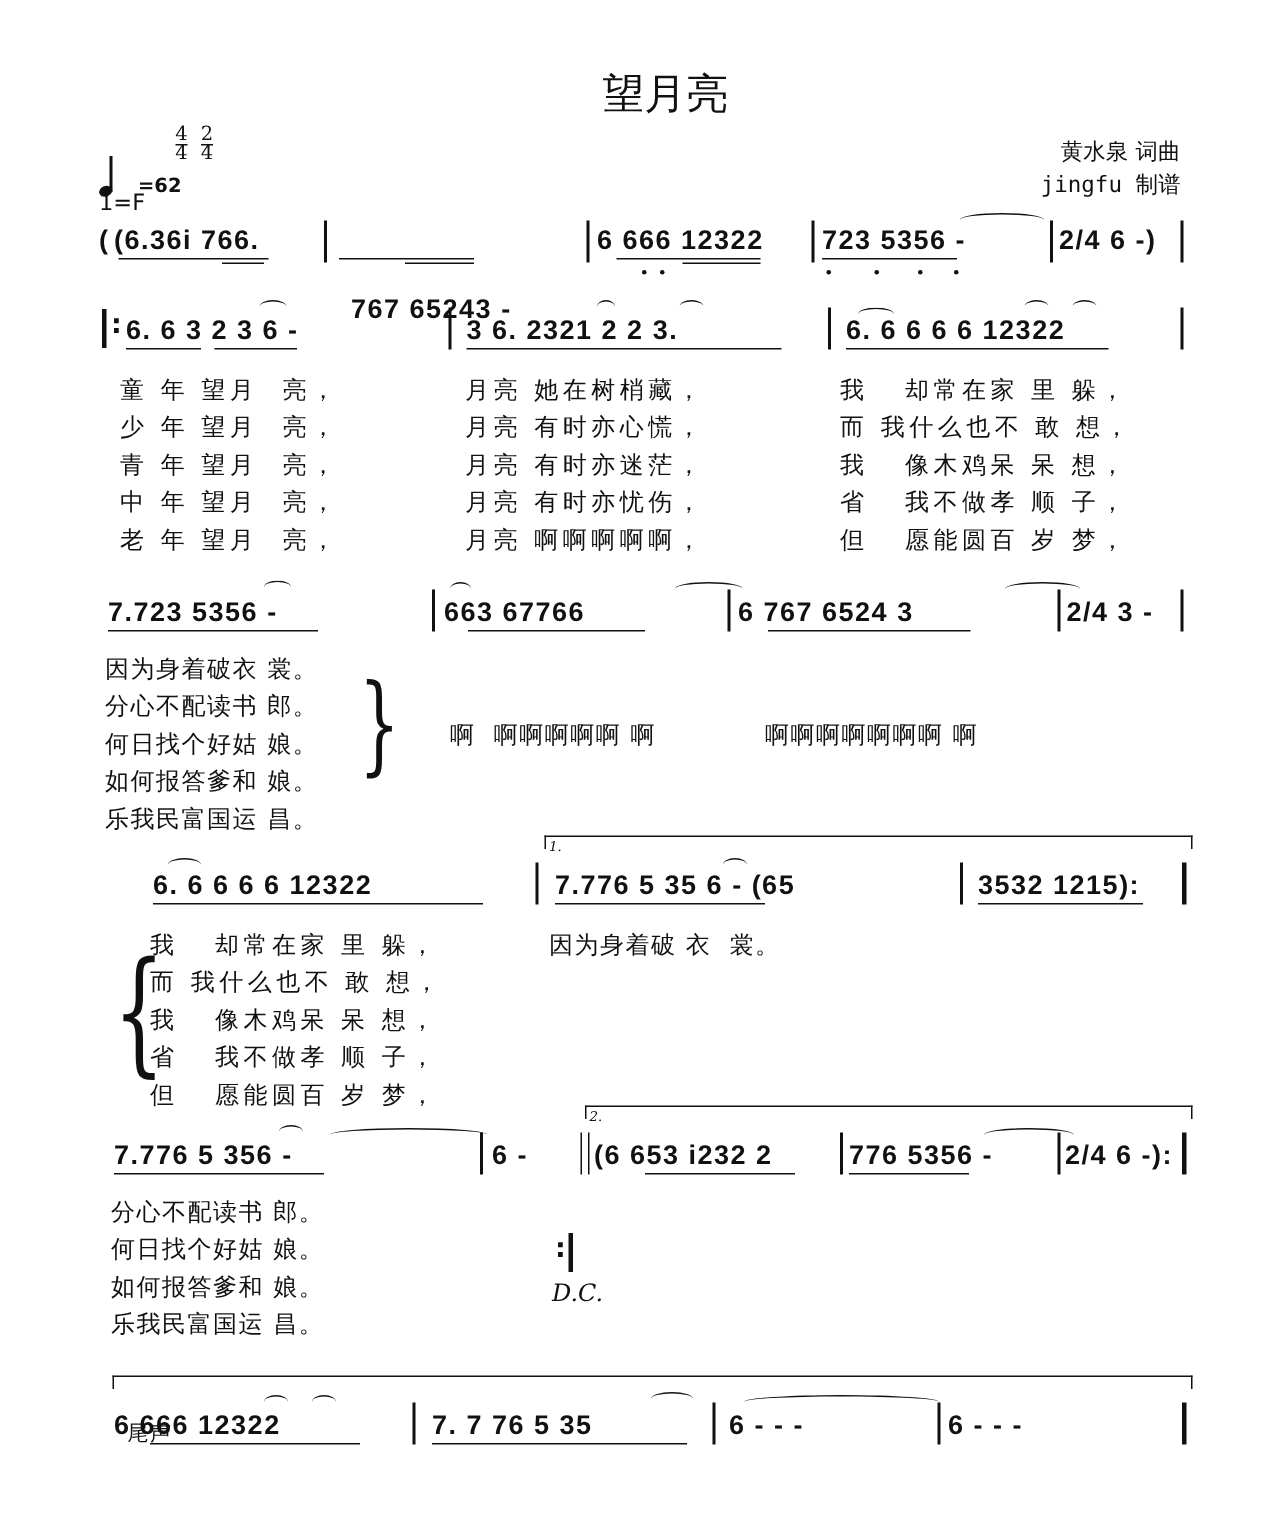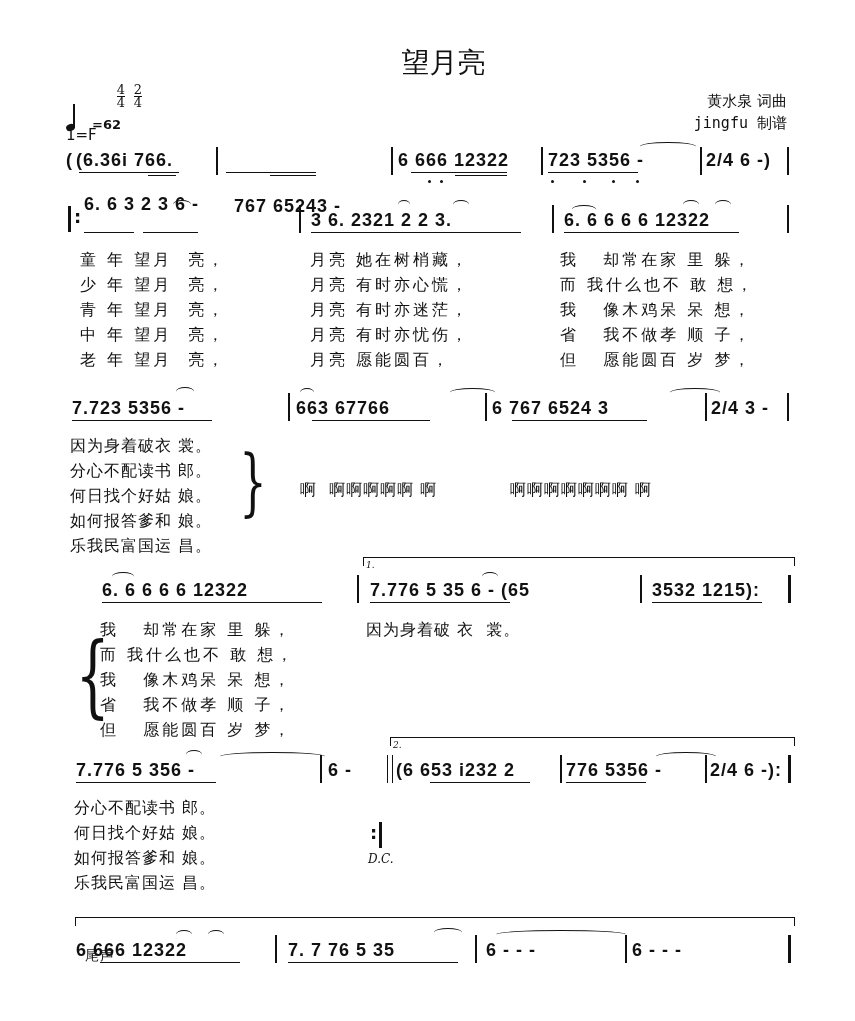--- a/index.html
+++ b/index.html
@@ -85,7 +85,7 @@
 <div>
   <div class="dbl" style="left:68px;top:206px;height:26px;"></div>
   <div class="abs repeat-dots" style="left:74px;top:206px;">:</div>
-  <div class="abs notes" style="left:84px;top:194px;text-align:right;">6. 6 3 2 3 6 -</div>
+  <div class="abs notes" style="left:84px;top:210px;text-align:right;">6. 6 3 2 3 6 -</div>
   <div class="slur" style="left:173px;top:200px;width:18px;"></div>
   <div class="ul" style="left:84px;top:232px;width:50px;"></div>
   <div class="ul" style="left:143px;top:232px;width:55px;"></div>

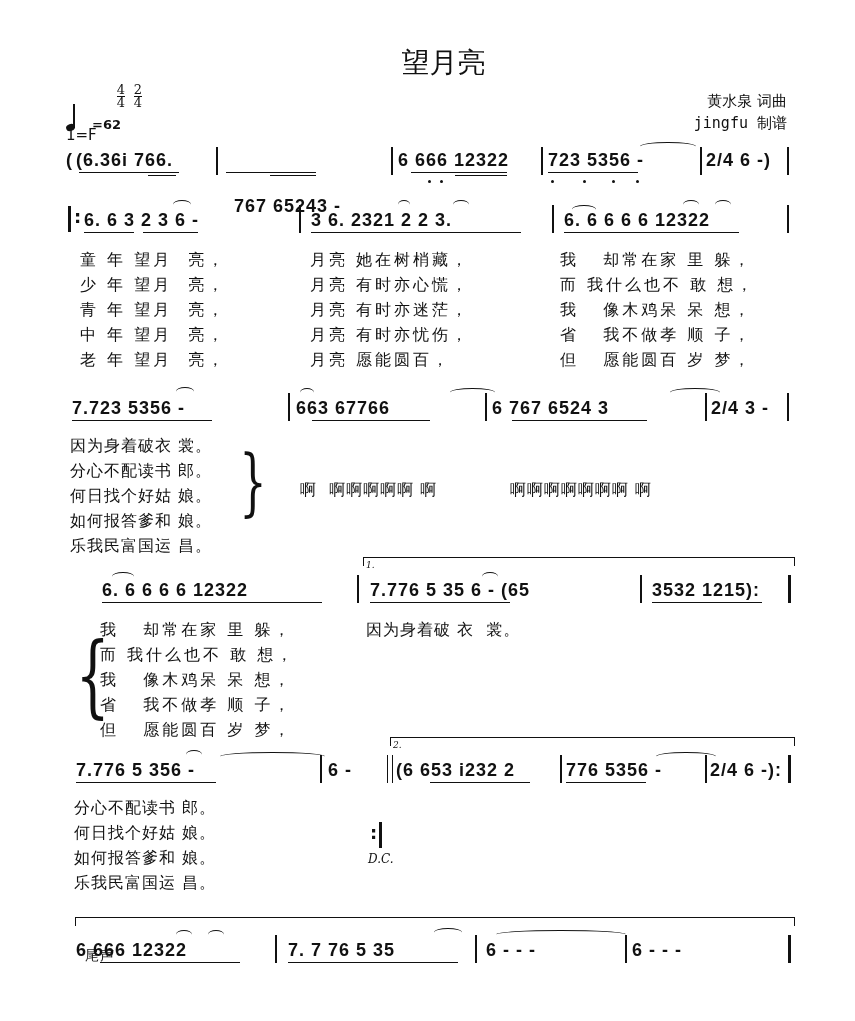--- a/index.html
+++ b/index.html
@@ -116,7 +116,7 @@
     <div class="abs lyric" style="left:310px;top:325px;">月亮 有时亦忧伤，</div>
     <div class="abs lyric" style="left:560px;top:325px;">省   我不做孝 顺 子，</div>
     <div class="abs lyric" style="left:80px;top:350px;">老 年 望月  亮，</div>
-    <div class="abs lyric" style="left:310px;top:350px;">月亮 愿能圆百，</div>
+    <div class="abs lyric" style="left:310px;top:350px;">月亮 啊啊啊啊啊，</div>
     <div class="abs lyric" style="left:560px;top:350px;">但   愿能圆百 岁 梦，</div>
   </div>
 </div>

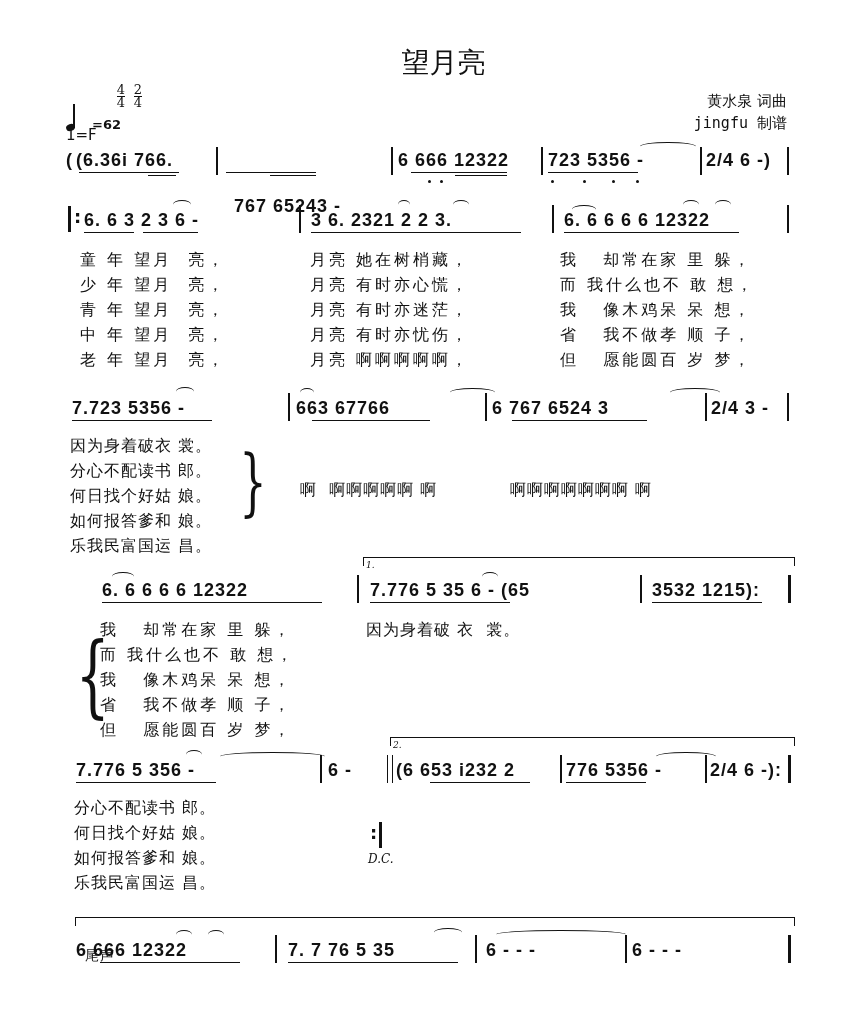--- a/index.html
+++ b/index.html
@@ -28,7 +28,7 @@
   .volta { position:absolute; font-family:"DejaVu Serif", serif; font-style:italic; font-size:9px; }
   .slur { position:absolute; border-top:1.3px solid #111; border-radius:50% 50% 0 0; height:8px; }
   .brace { position:absolute; font-family:"DejaVu Serif", serif; color:#111; }
-  .dc { font-family:"DejaVu Serif", serif; font-style:italic; font-size:12px; }
+  .dc { font-family:"DejaVu Serif", serif; font-style:italic; font-size:16px; }
   .repeat-dots { font-weight:bold; font-size:18px; }
 </style>
 </head>

